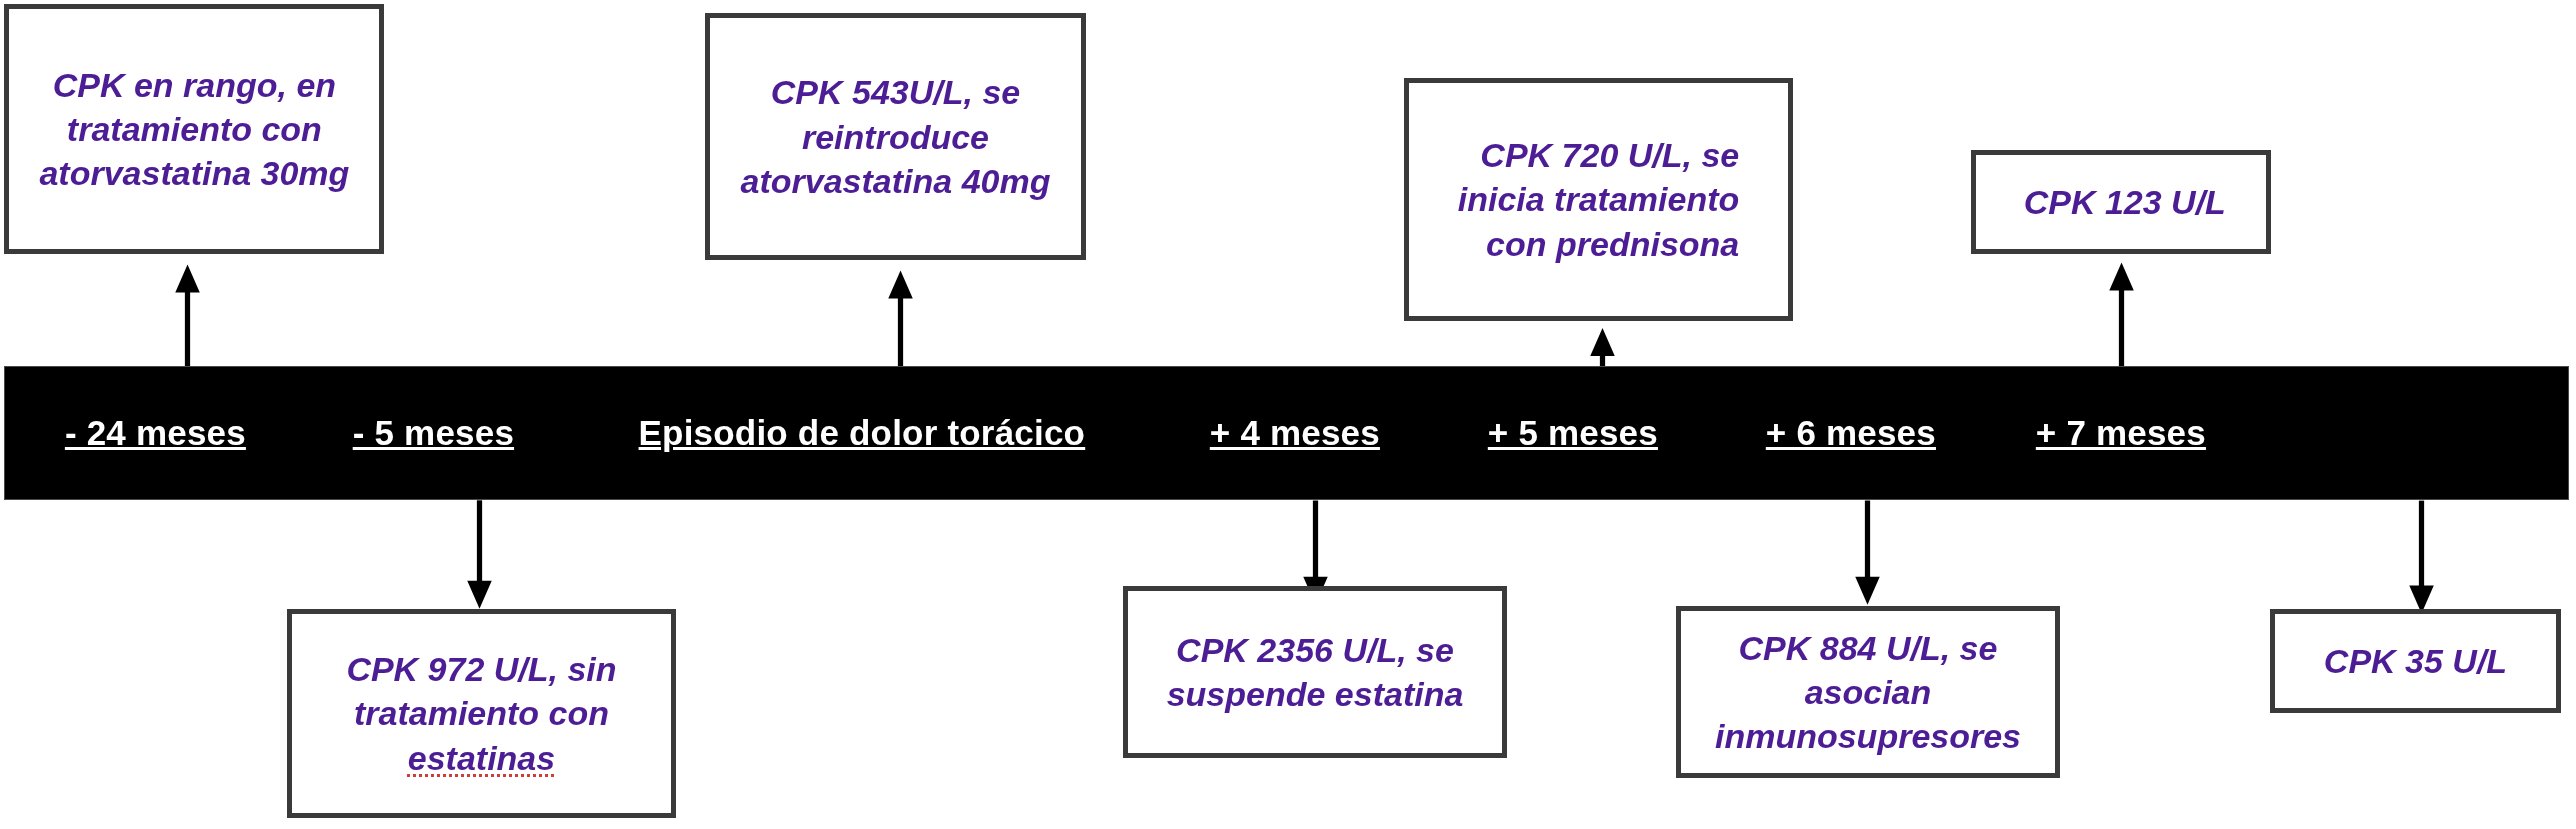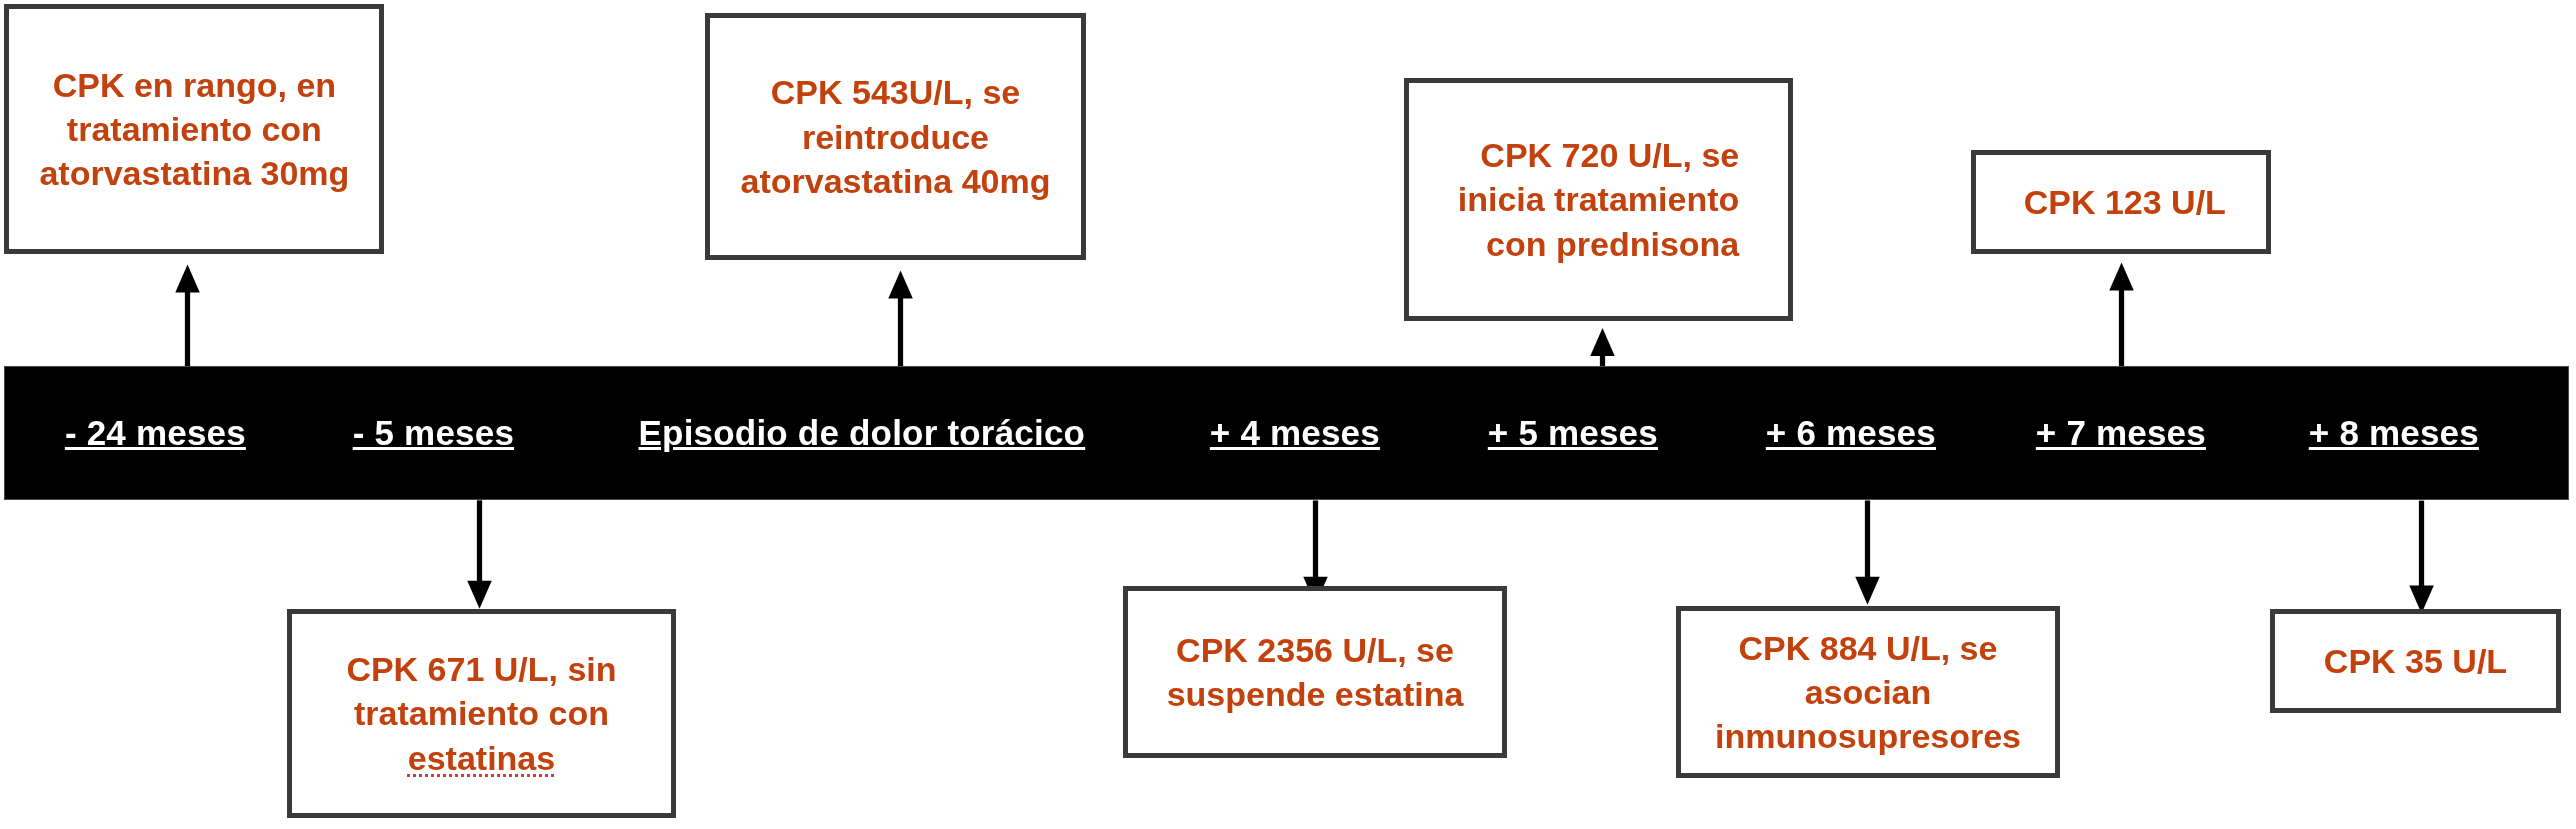--- a/index.html
+++ b/index.html
@@ -57,9 +57,10 @@
   .event-text {
     font-size: 34px;
     font-weight: bold;
-    color: #c2410c;
+    color: #4c1d95;
     line-height: 1.30;
     white-space: pre-line;
+    font-style: italic;
   }
   .misspelled {
     text-decoration: underline;

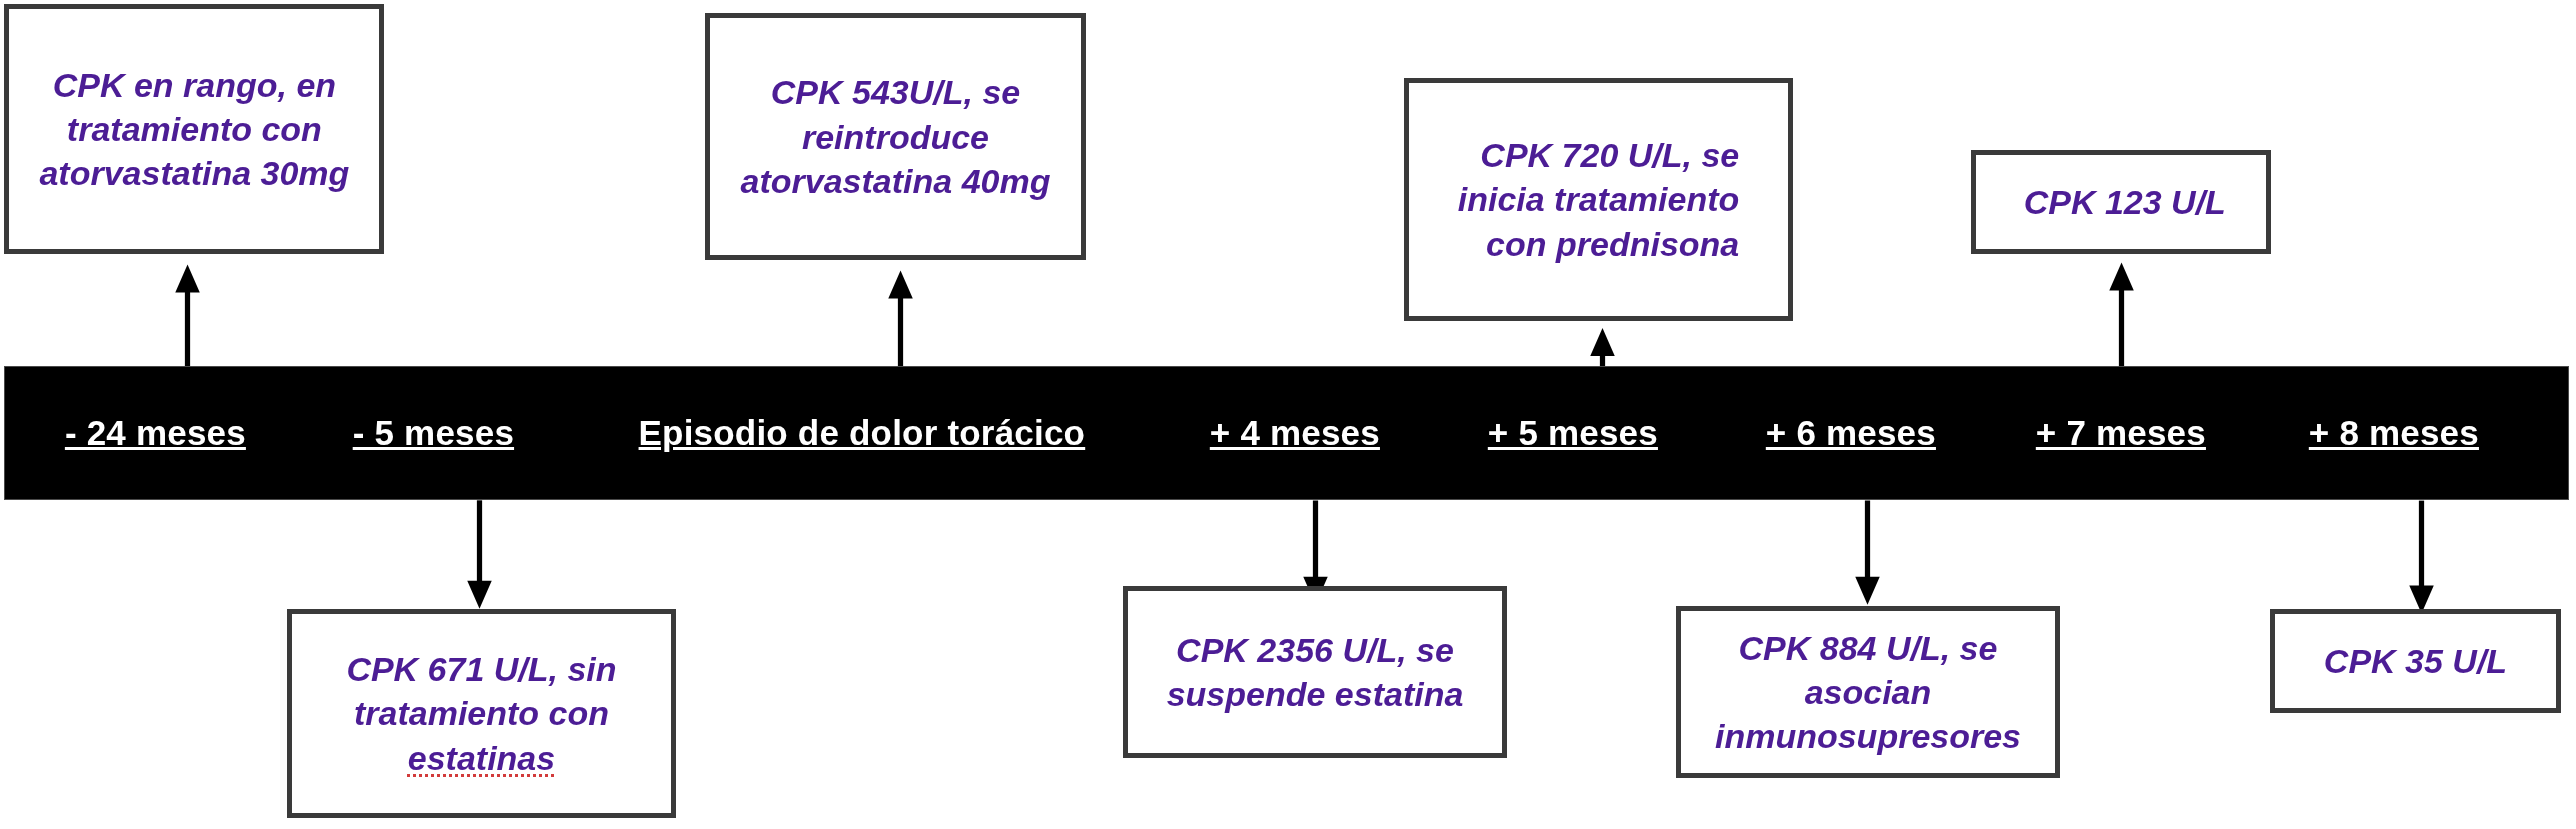--- a/index.html
+++ b/index.html
@@ -153,9 +153,6 @@
     <div class="bar-label" style="left:1983px; width:265px;">
       <span>+ 7 meses</span>
     </div>
-    <div class="bar-label" style="left:2256px; width:265px;">
-      <span>+ 8 meses</span>
-    </div>
   </div>
 
   <div class="arrow" style="left:462px; top:500px;">

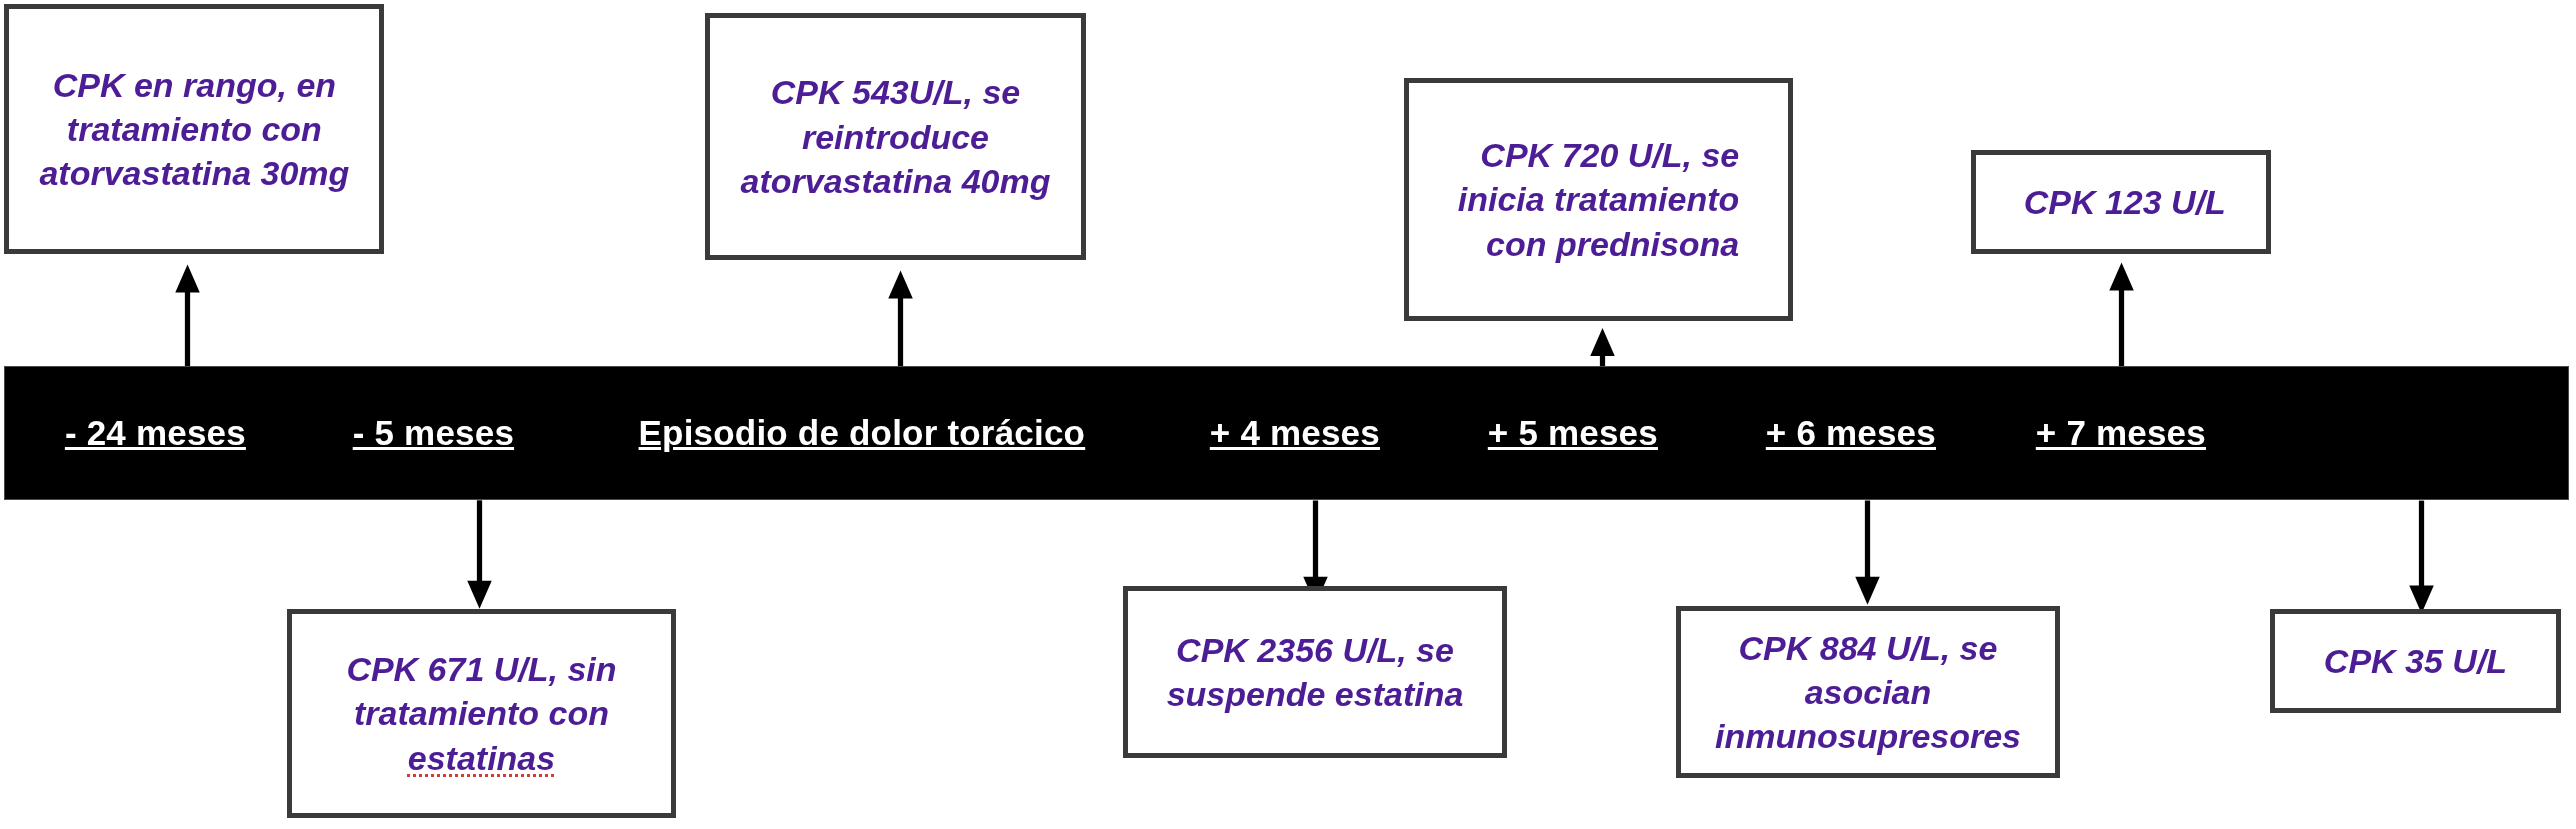--- a/index.html
+++ b/index.html
@@ -184,7 +184,7 @@
   </div>
 
   <div class="event-box" style="left:287px; top:609px; width:389px; height:209px;">
-    <div class="event-text"><span>CPK 671 U/L, sin
+    <div class="event-text"><span>CPK 972 U/L, sin
 tratamiento con
 </span><span class="misspelled">estatinas</span></div>
   </div>

